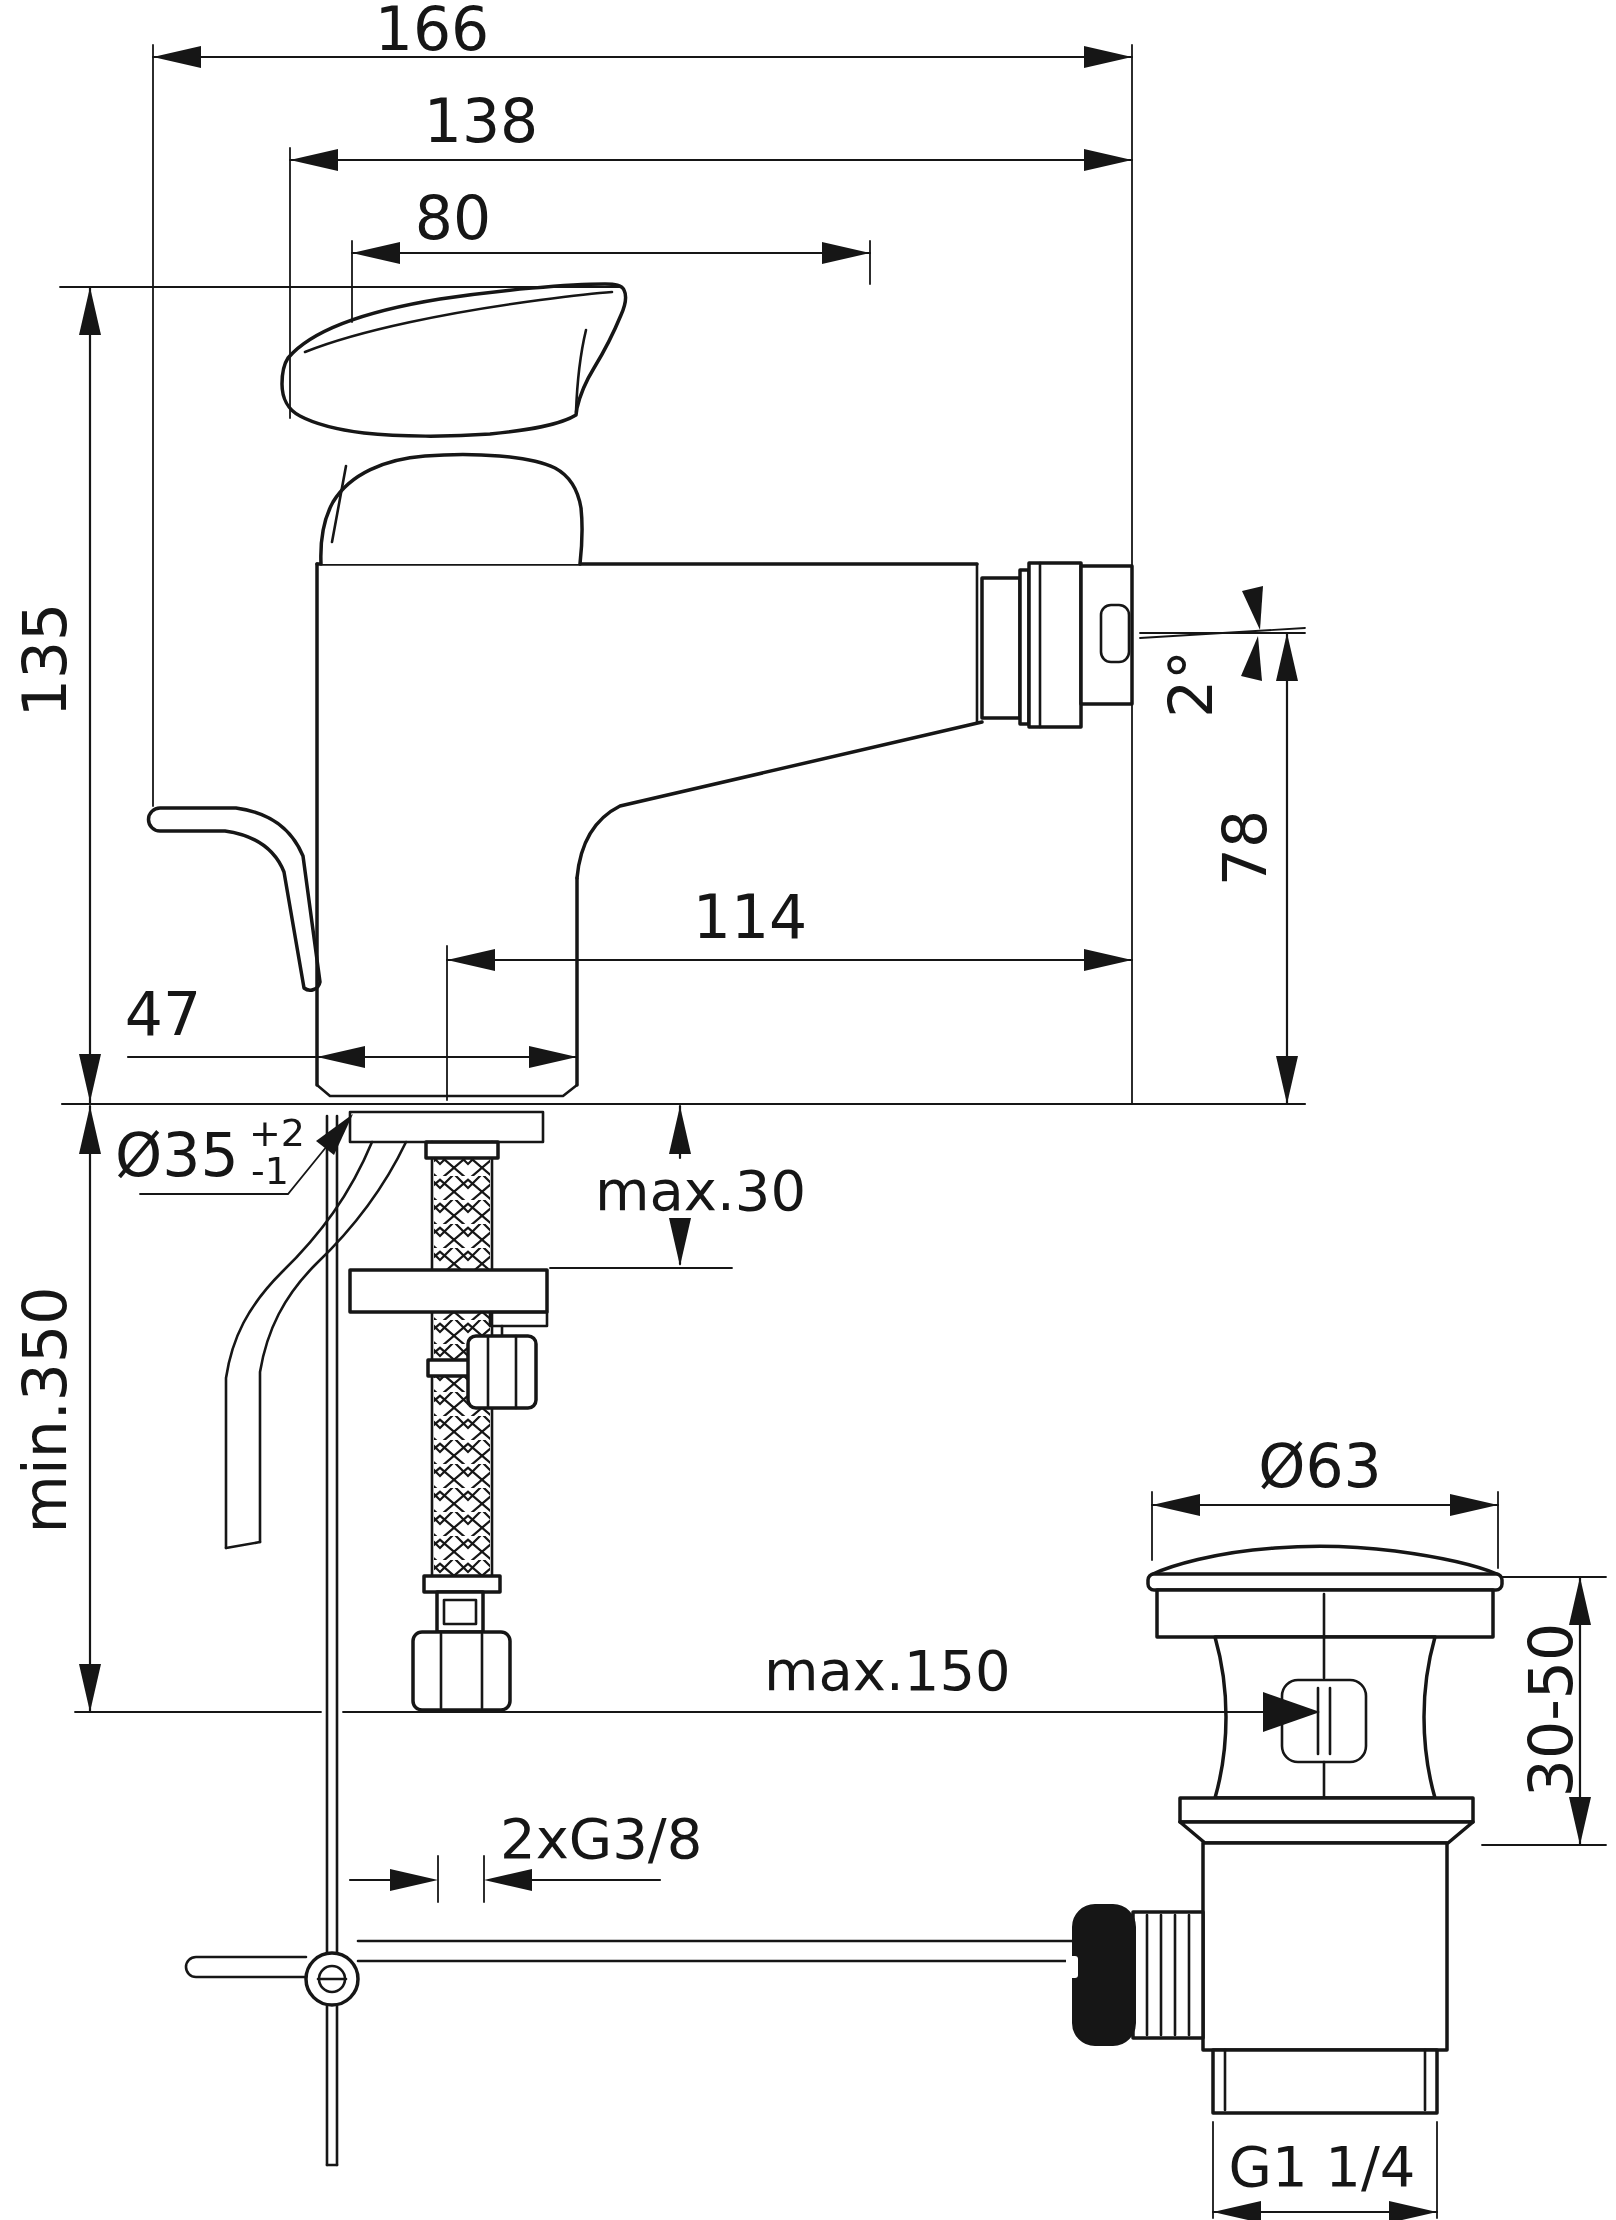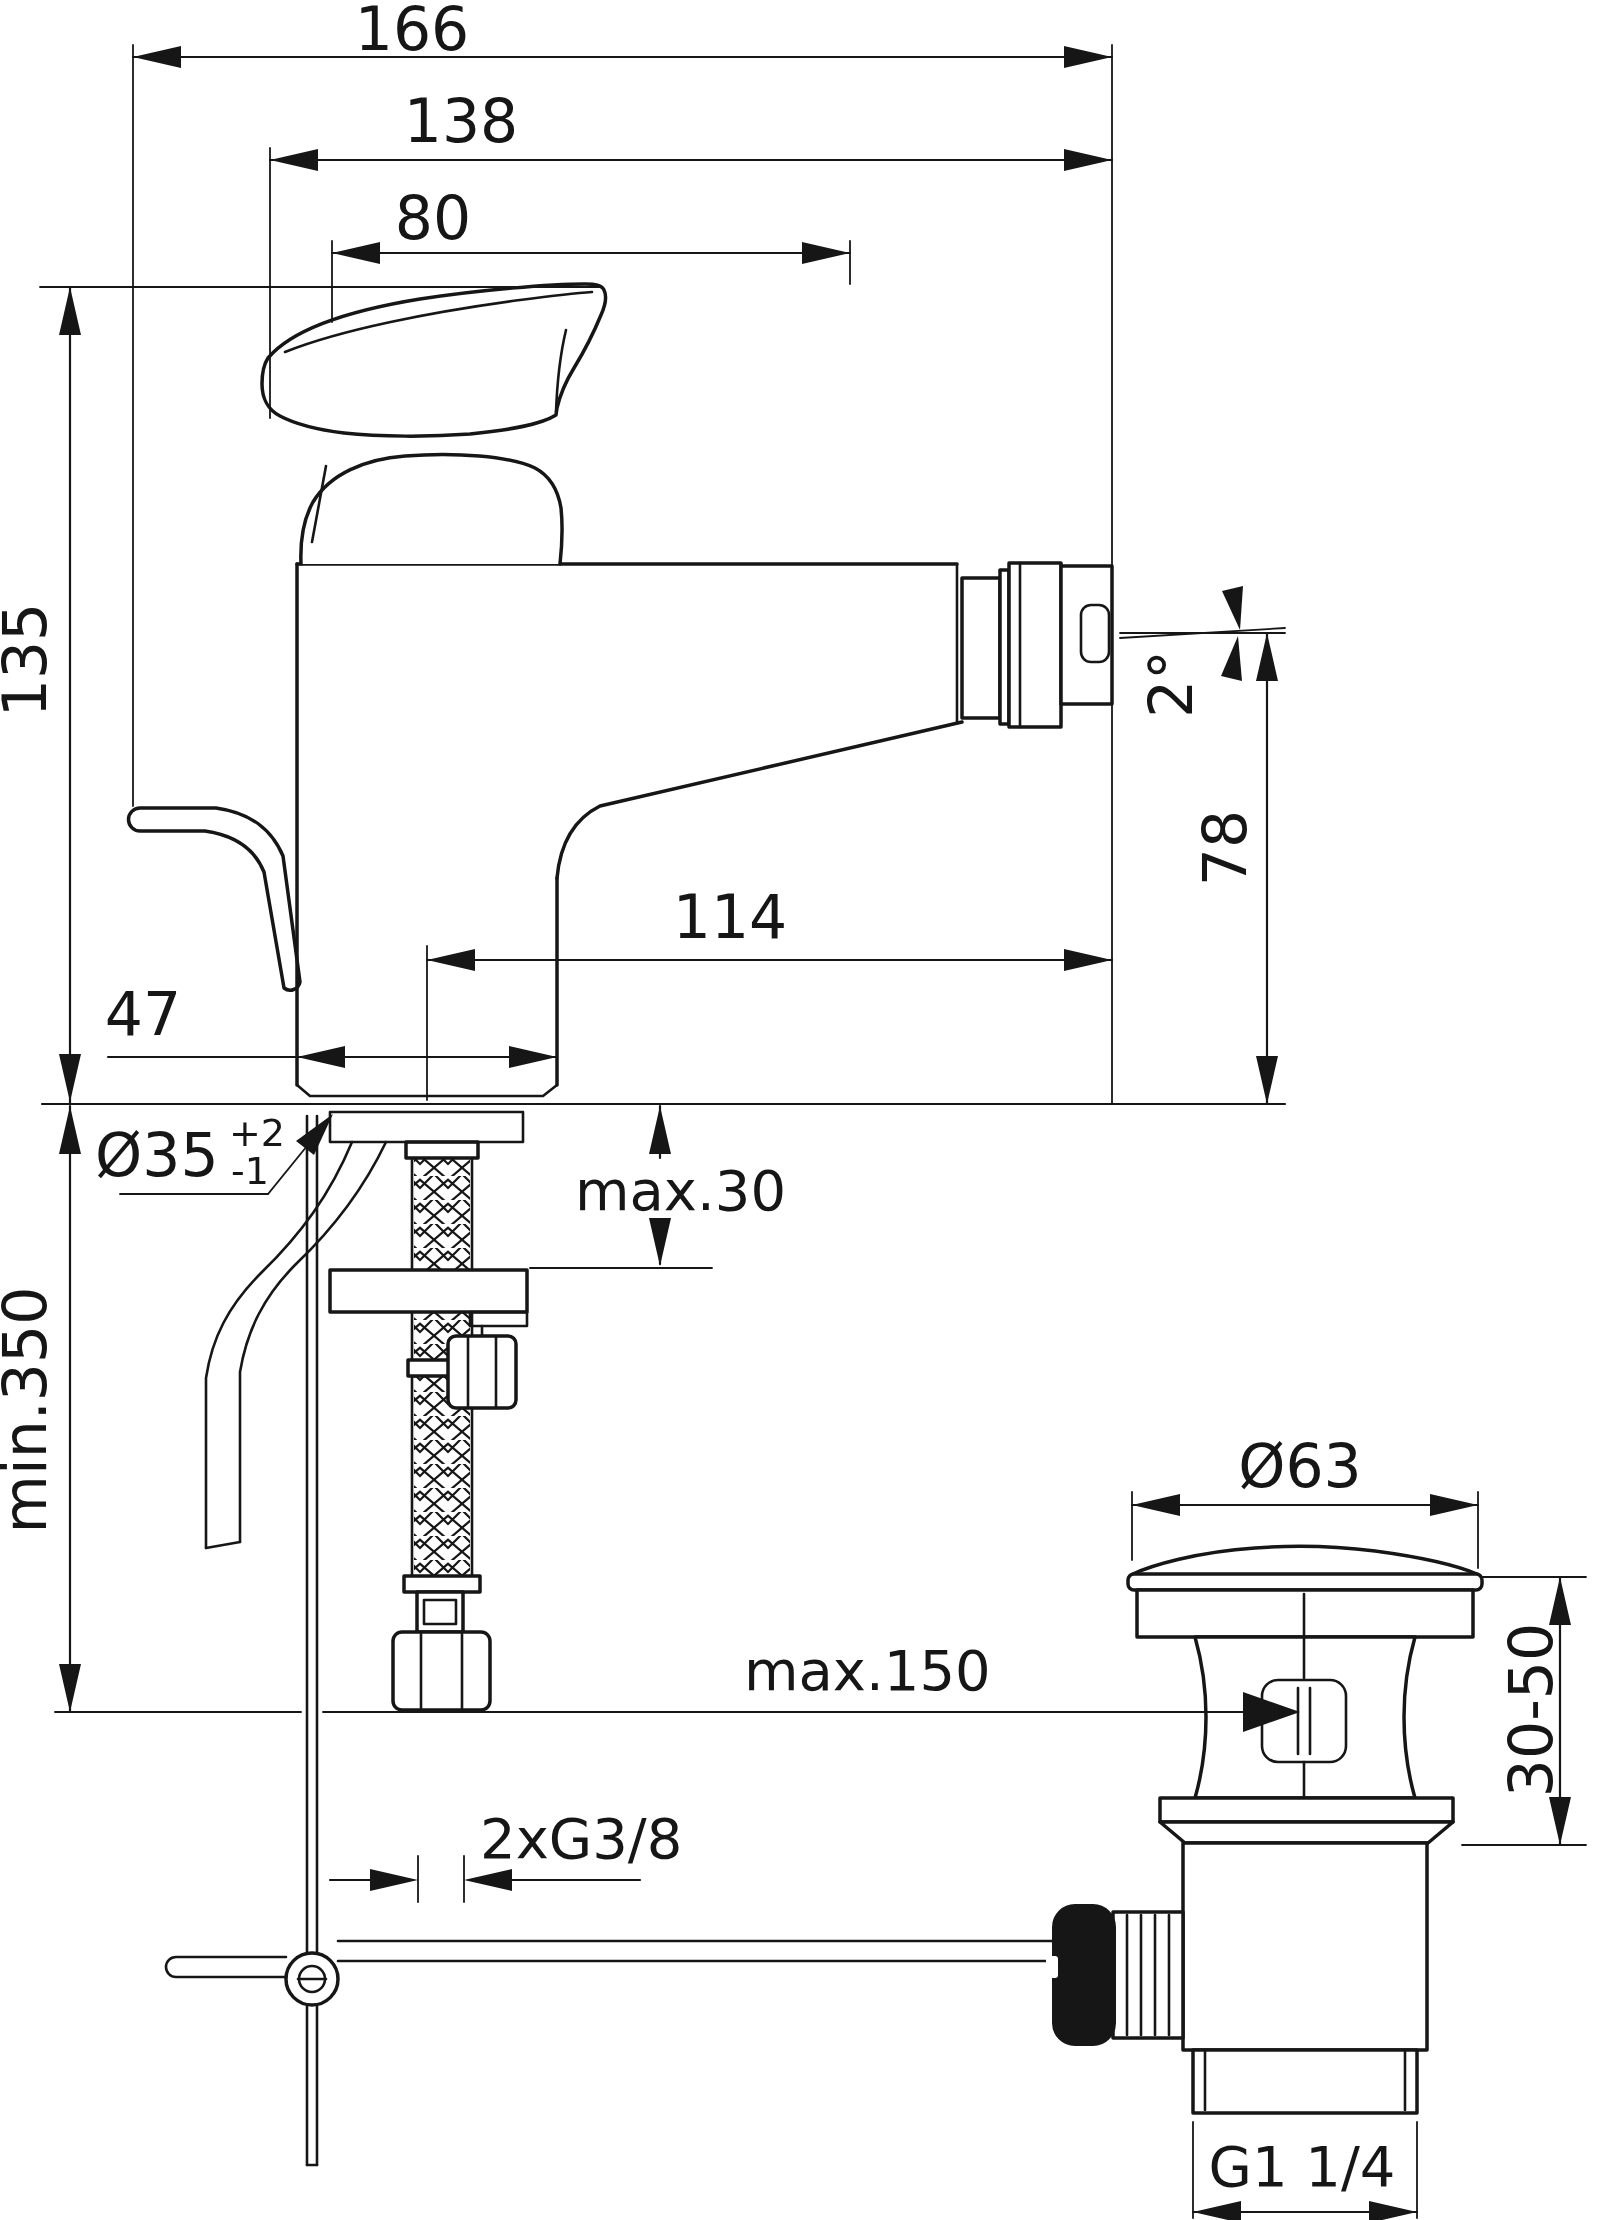--- a/index.html
+++ b/index.html
@@ -3,7 +3,7 @@
 <meta charset="utf-8">
 <style>
   html,body{margin:0;padding:0;background:#ffffff;}
-  .stage{width:1300px;height:2220px;position:relative;background:#fff;}
+  .stage{width:1300px;height:2220px;position:relative;background:#fff;margin-left:20px;}
   svg{display:block;font-family:"DejaVu Sans","Liberation Sans",sans-serif;}
   .part{fill:#ffffff;stroke:#161616;stroke-width:3.5;stroke-linejoin:round;stroke-linecap:round;}
   .part-thin{fill:none;stroke:#161616;stroke-width:2.6;stroke-linejoin:round;stroke-linecap:round;}

